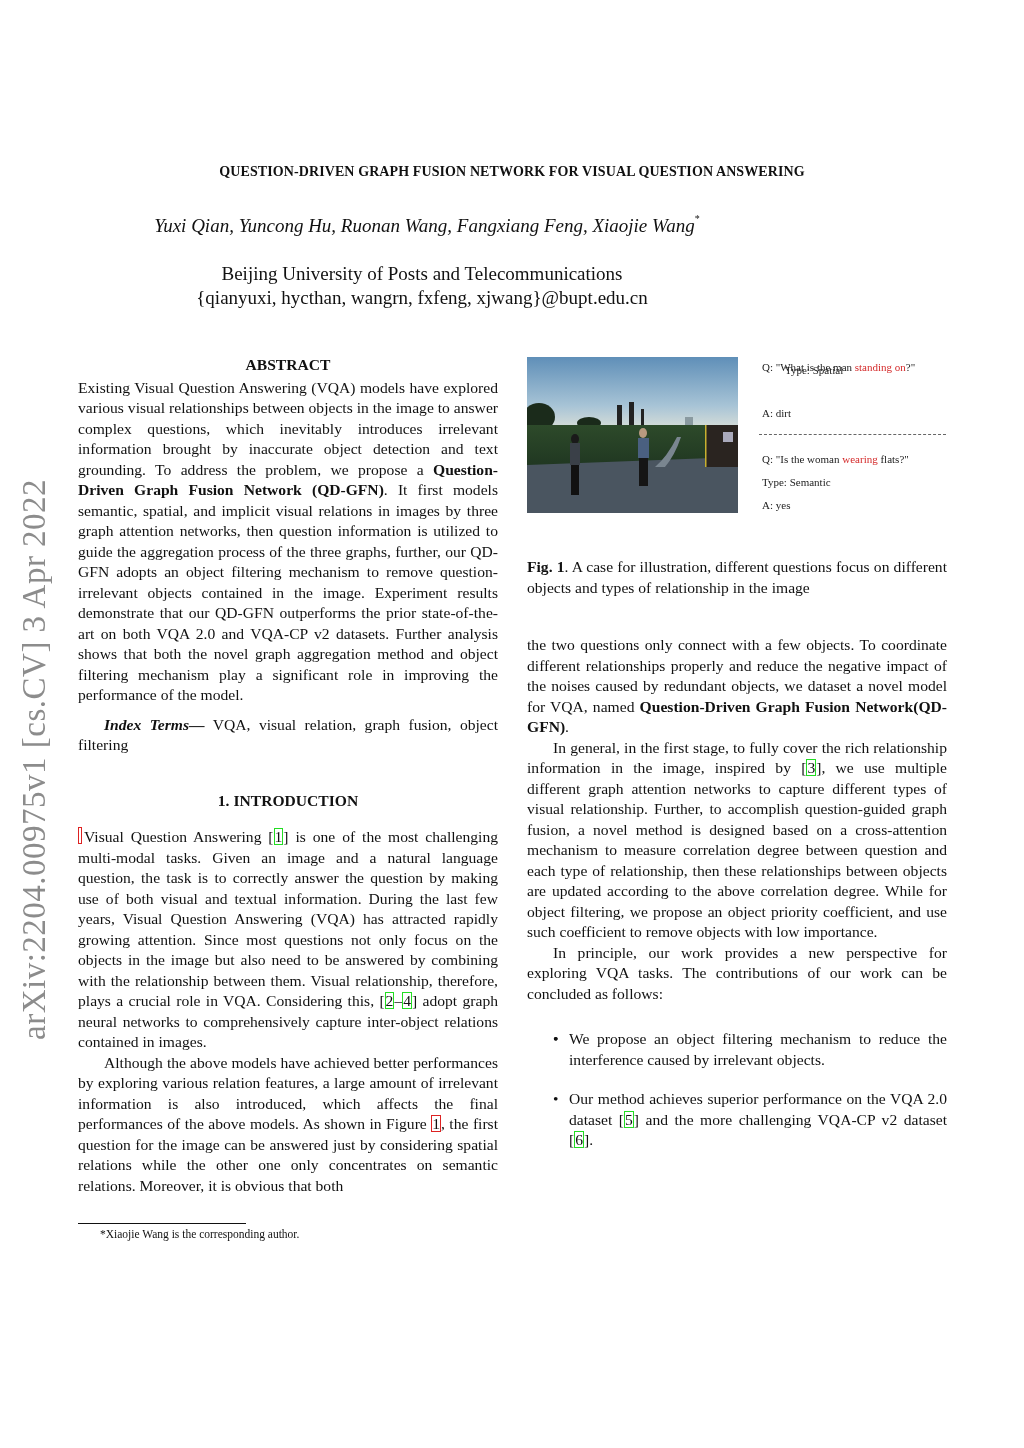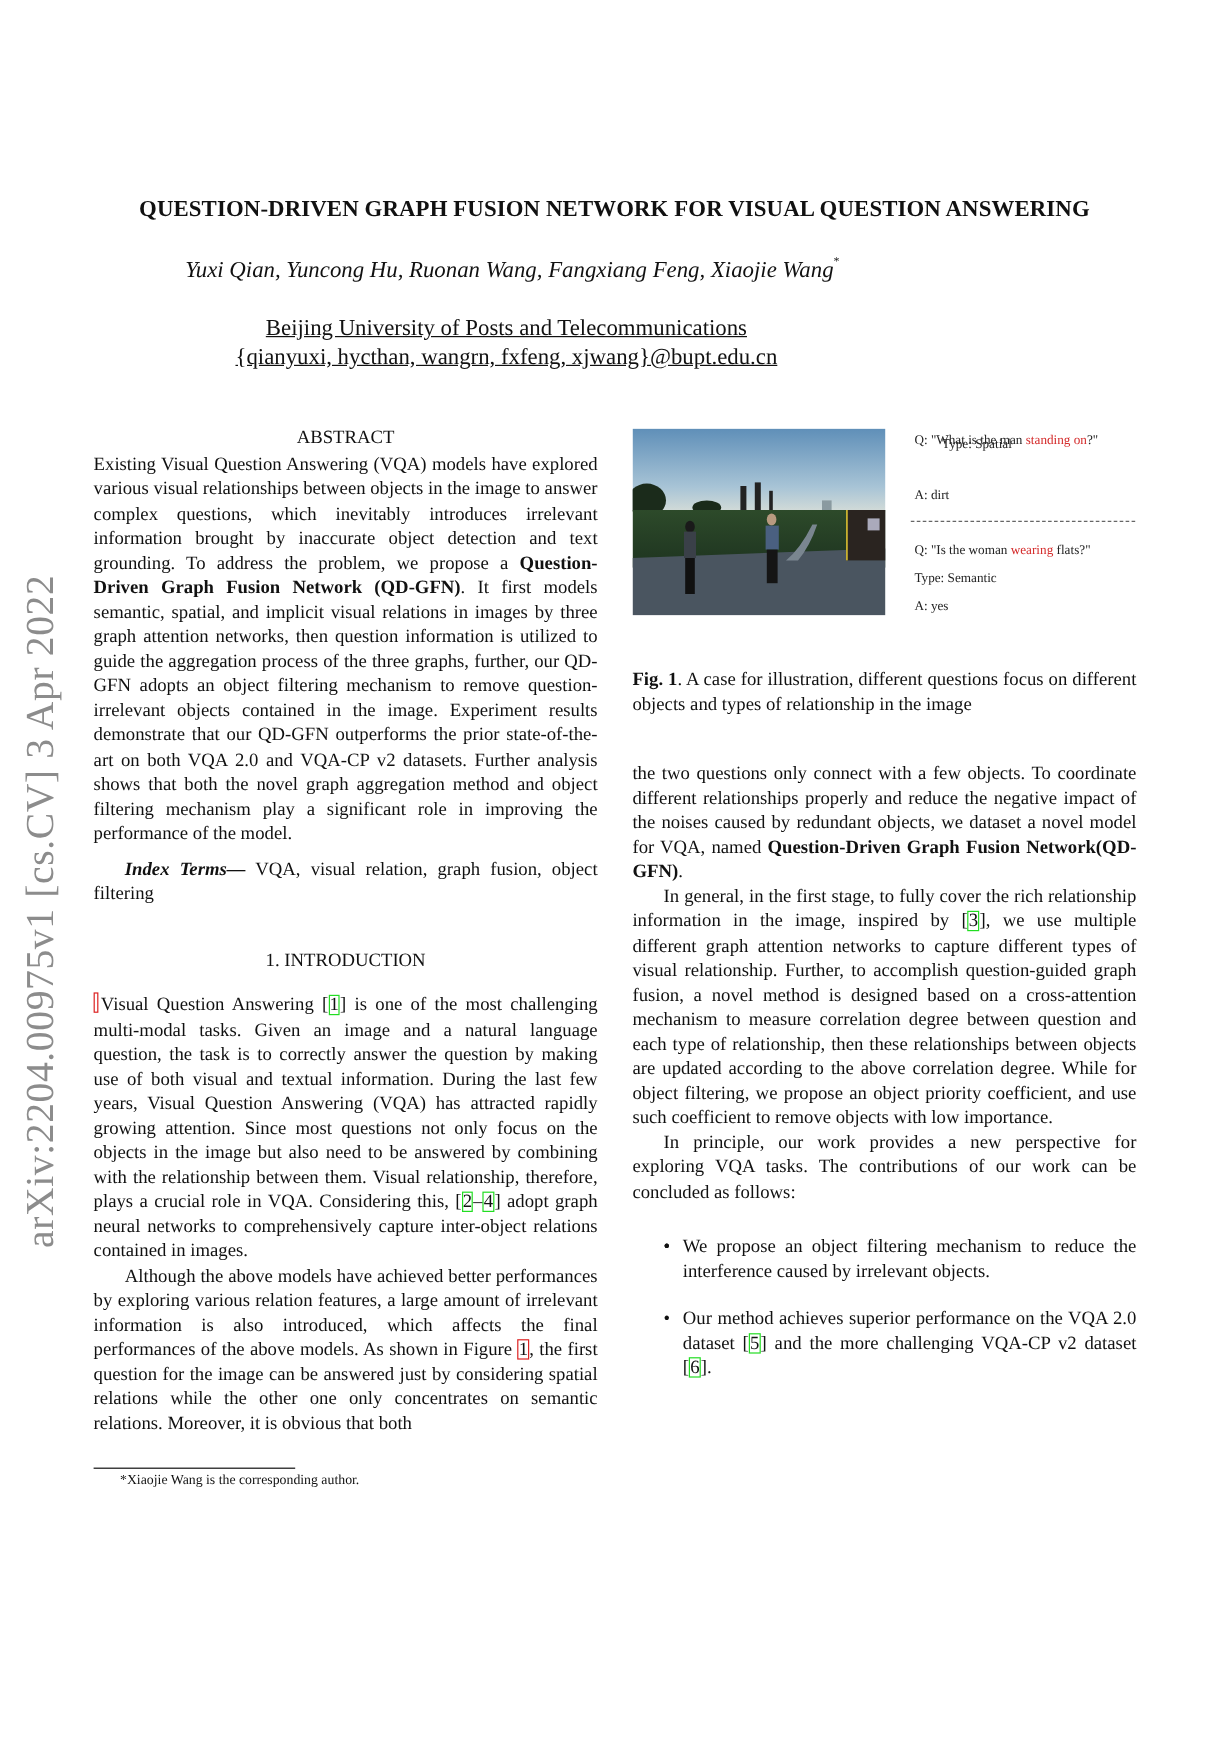--- a/index.html
+++ b/index.html
@@ -6,7 +6,7 @@
   body { width:1024px; height:1448px; position:relative; overflow:hidden;
          font-family:"Liberation Serif", "DejaVu Serif", serif; color:#111; }
   .abs { position:absolute; }
-  .title { left:0; width:1024px; top:164px; text-align:center; font-weight:bold; font-size:19px; letter-spacing:0.1px; }
+  .title { left:0; width:1024px; top:164px; text-align:center; font-weight:bold; font-size:14px; letter-spacing:0.1px; }
   .authors { left:0; width:854px; top:215px; text-align:center; font-style:italic; font-size:19px; }
   .authors sup { font-size:10px; font-style:normal; vertical-align:top; position:relative; top:-2px; }
   .affil { left:0; width:844px; top:262px; text-align:center; font-size:19px; line-height:24px;text-decoration:underline; }

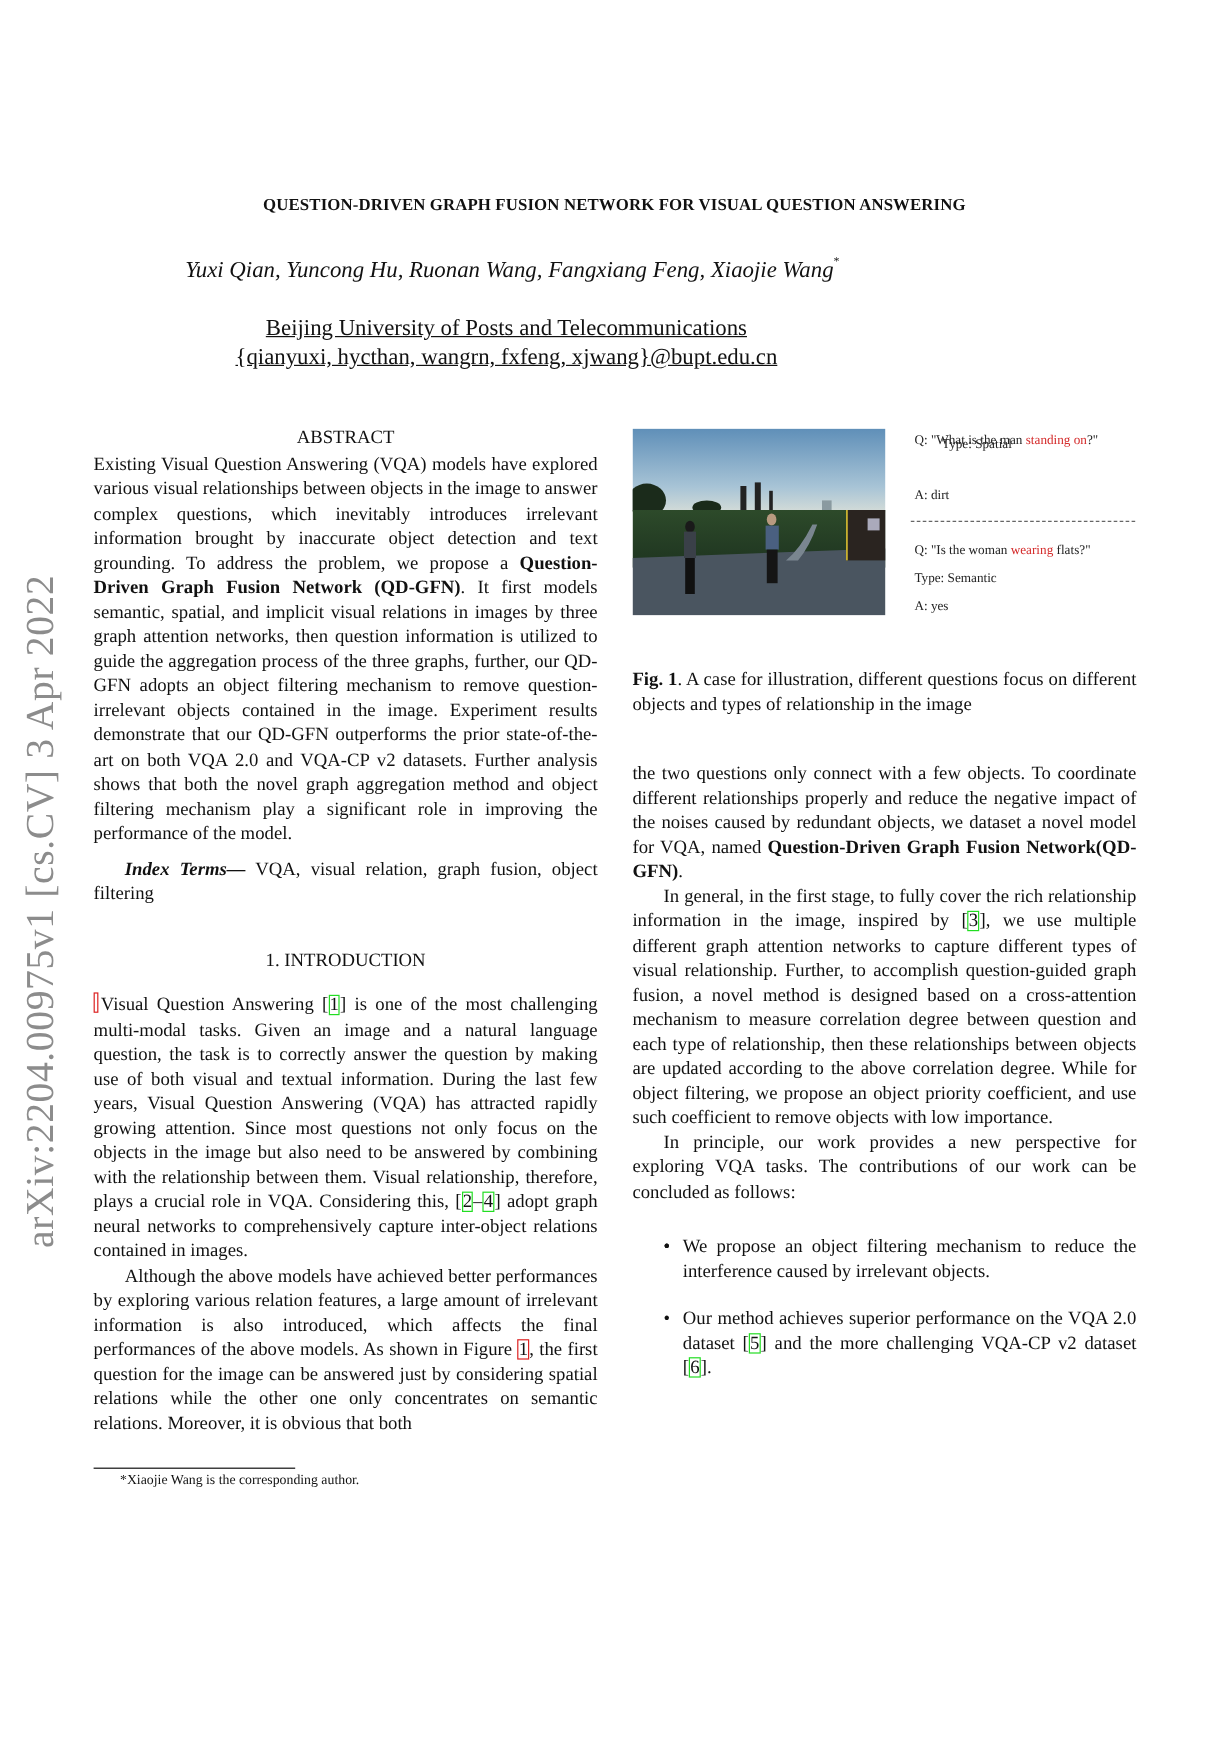--- a/index.html
+++ b/index.html
@@ -9,7 +9,7 @@
   .title { left:0; width:1024px; top:164px; text-align:center; font-weight:bold; font-size:14px; letter-spacing:0.1px; }
   .authors { left:0; width:854px; top:215px; text-align:center; font-style:italic; font-size:19px; }
   .authors sup { font-size:10px; font-style:normal; vertical-align:top; position:relative; top:-2px; }
-  .affil { left:0; width:844px; top:262px; text-align:center; font-size:19px; line-height:24px;text-decoration:underline; }
+  .affil { left:0; width:844px; top:262px; text-align:center; font-size:19px; line-height:24px; }
   .sidebar-arxiv { left:16px; top:1040px; transform-origin:0 0; transform:rotate(-90deg);
                    font-size:33px; color:#8c8c8c; white-space:nowrap; letter-spacing:0.5px; }
   .col { position:absolute; font-size:15.6px; line-height:20.5px; text-align:justify; hyphens:manual; }

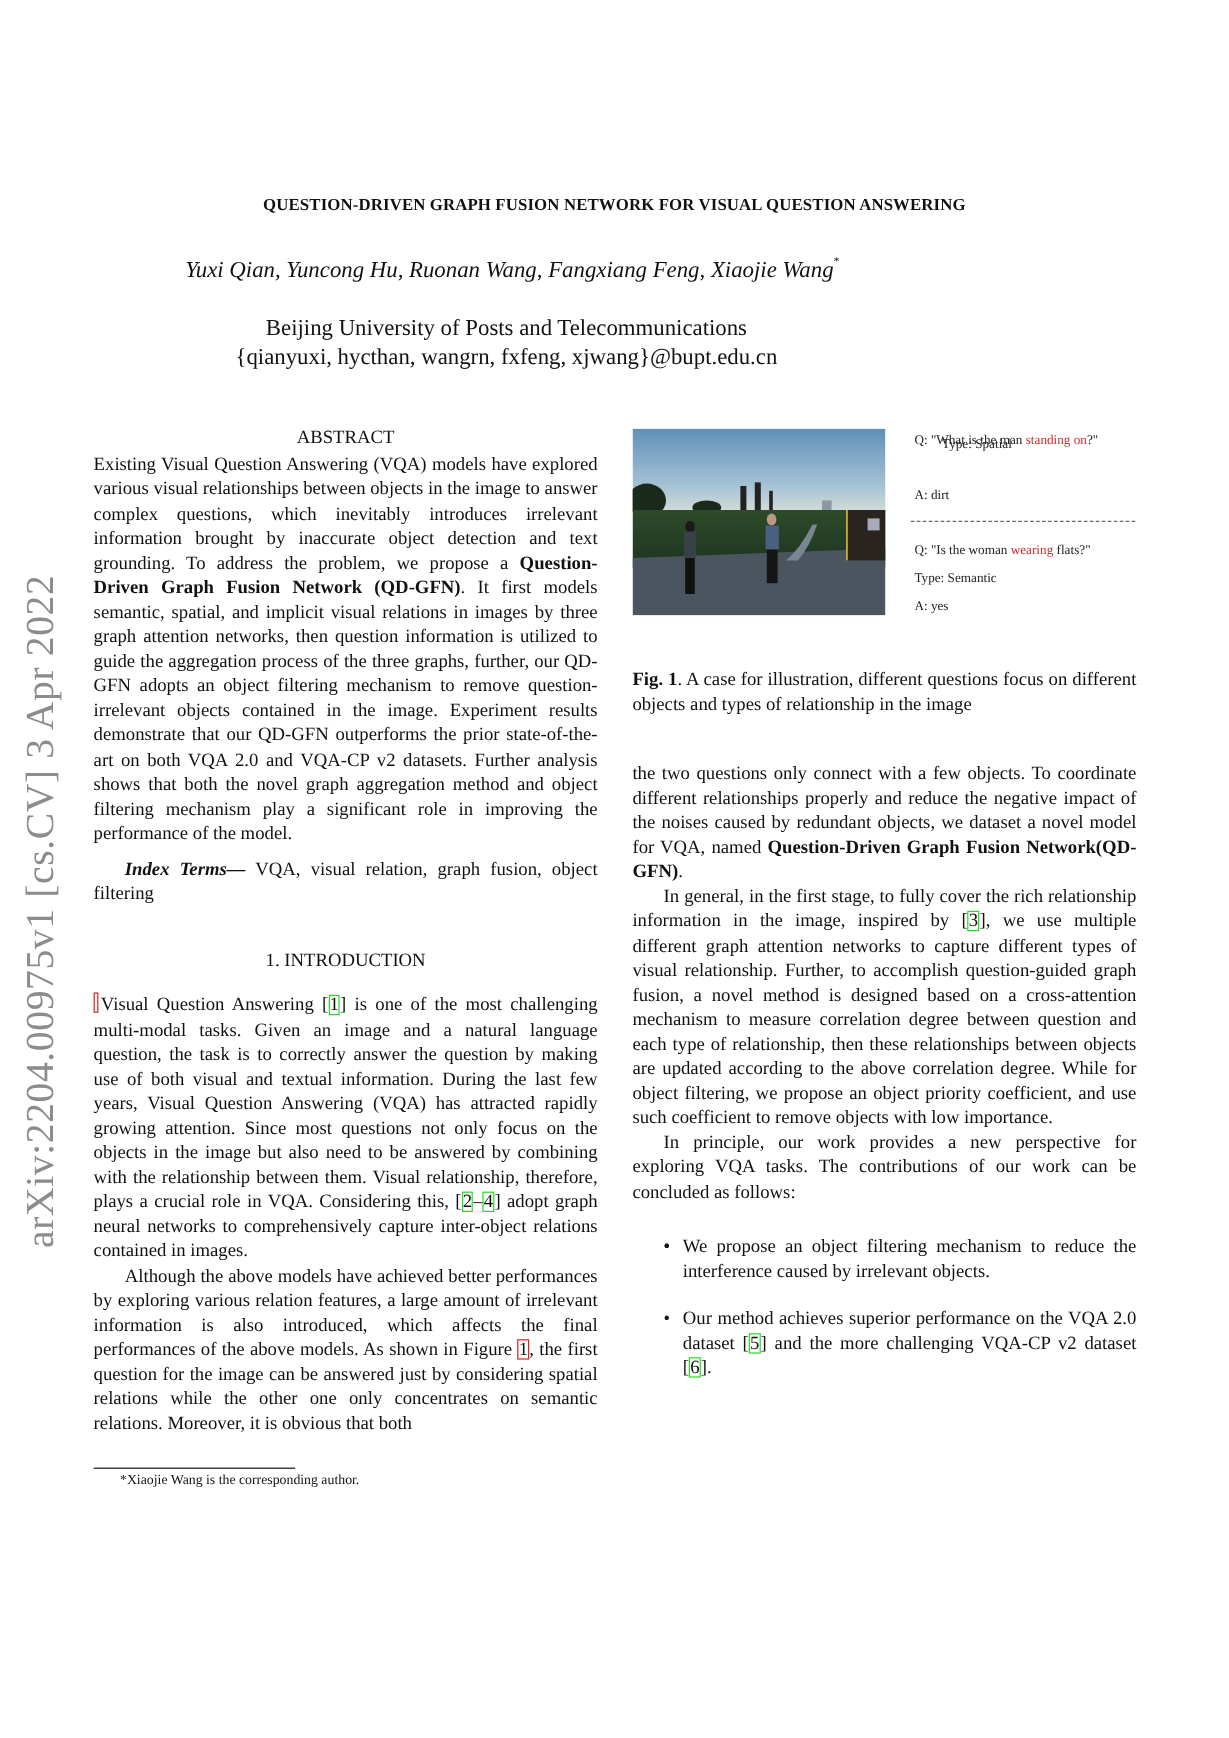--- a/index.html
+++ b/index.html
@@ -15,7 +15,7 @@
   .col { position:absolute; font-size:15.6px; line-height:20.5px; text-align:justify; hyphens:manual; }
   .left { left:78px; width:420px; }
   .right { left:527px; width:420px; }
-  .heading { text-align:center; font-weight:normal; font-size:15.6px; }
+  .heading { text-align:center; font-weight:bold; font-size:15.6px; }
   p { margin:0; }
   .indent { text-indent:26px; }
   .cite-g { outline:1.5px solid #22dd22; outline-offset:-1px; padding:0 1px; }

